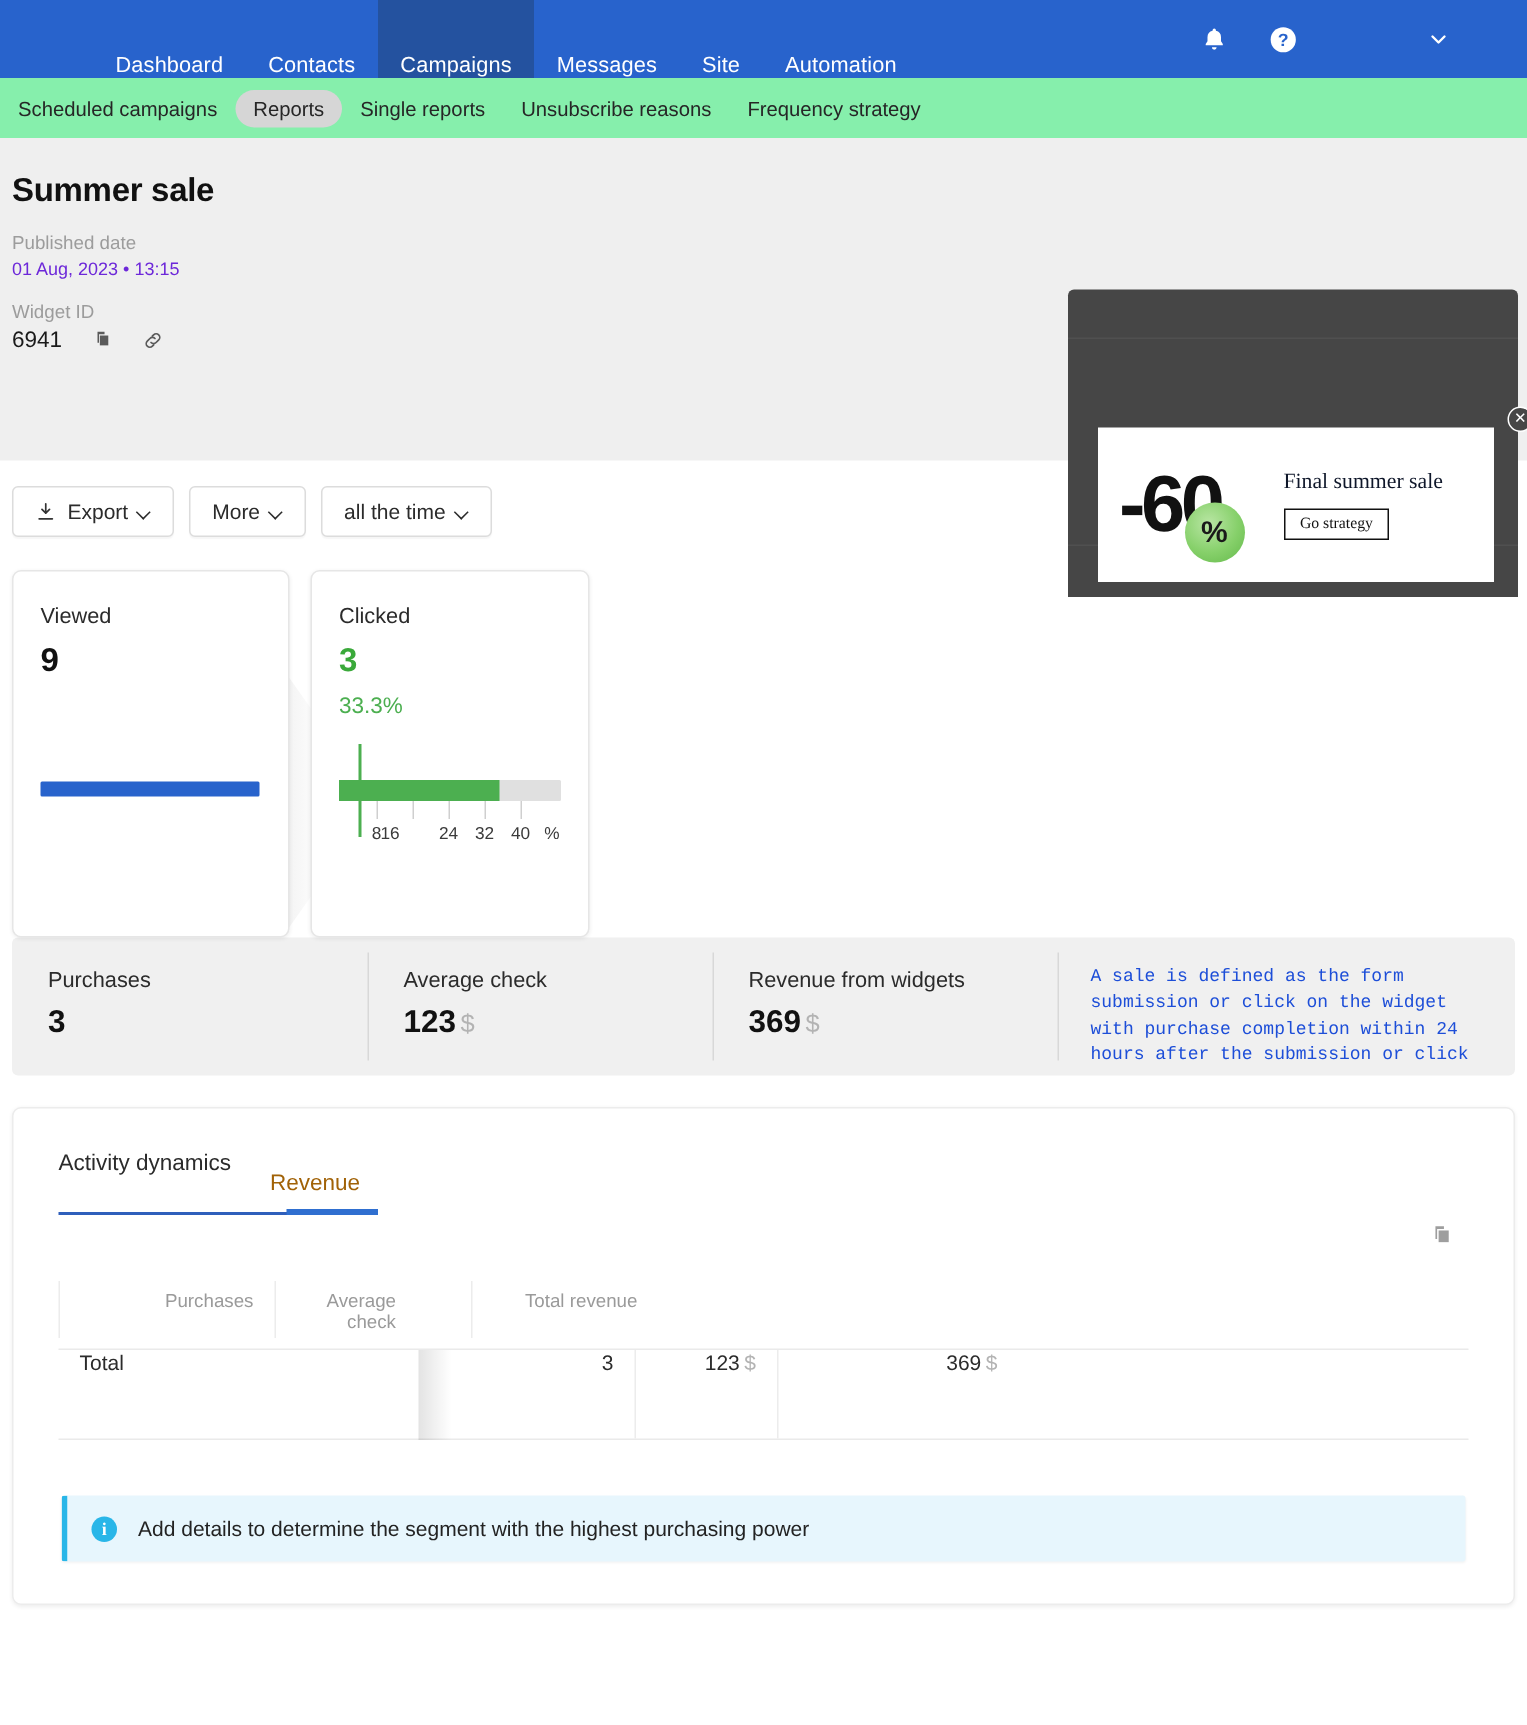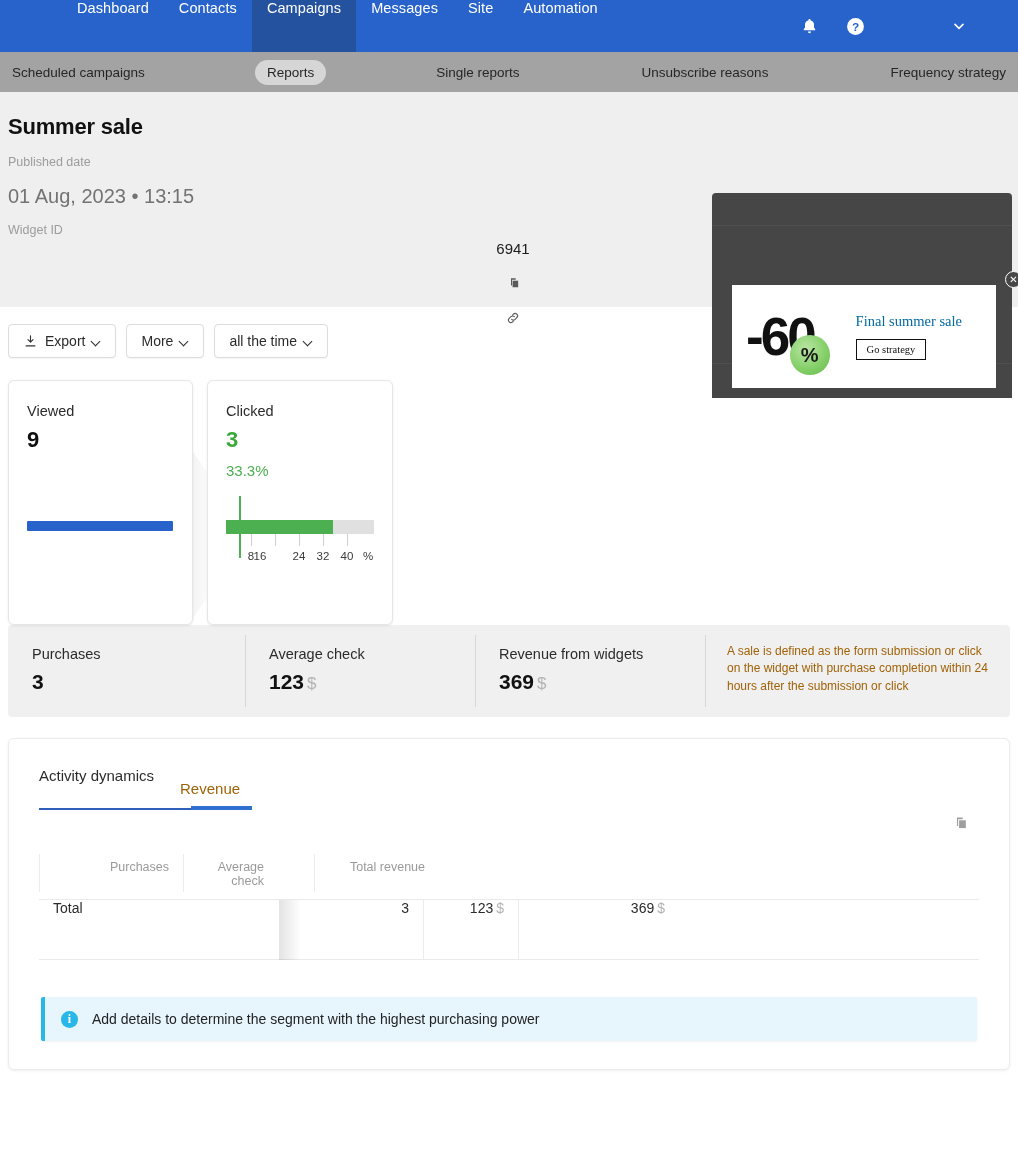--- a/index.html
+++ b/index.html
@@ -19,7 +19,7 @@
   }
   .nav-items { display: flex; align-items: stretch; margin-left: 62px; }
   .nav-item {
-    display: flex; align-items: flex-start; padding: 0 15px;
+    display: flex; align-items: flex-end; padding: 0 15px;
     color: #ffffff; font-size: 14.5px; letter-spacing: .1px;
     cursor: pointer; white-space: nowrap;
   }

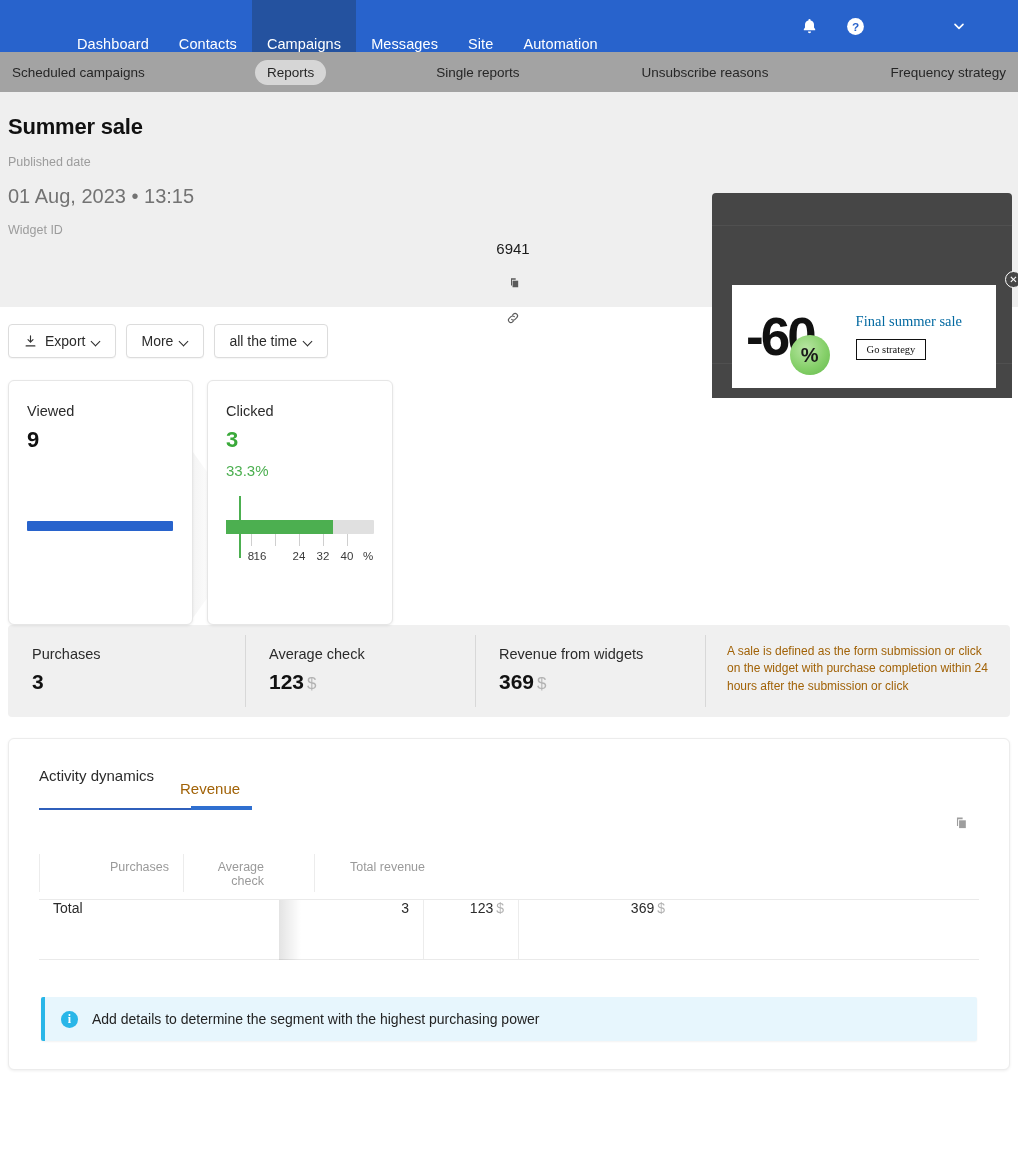--- a/index.html
+++ b/index.html
@@ -36,8 +36,8 @@
 
   
   .subnav {
-    height: 40px; background: #a3a3a3;
-    display: flex; align-items: center; justify-content: space-between;
+    height: 40px; background: #86efac;
+    display: flex; align-items: center; justify-content: flex-start;
     gap: 0;
   }
   .subnav-item {

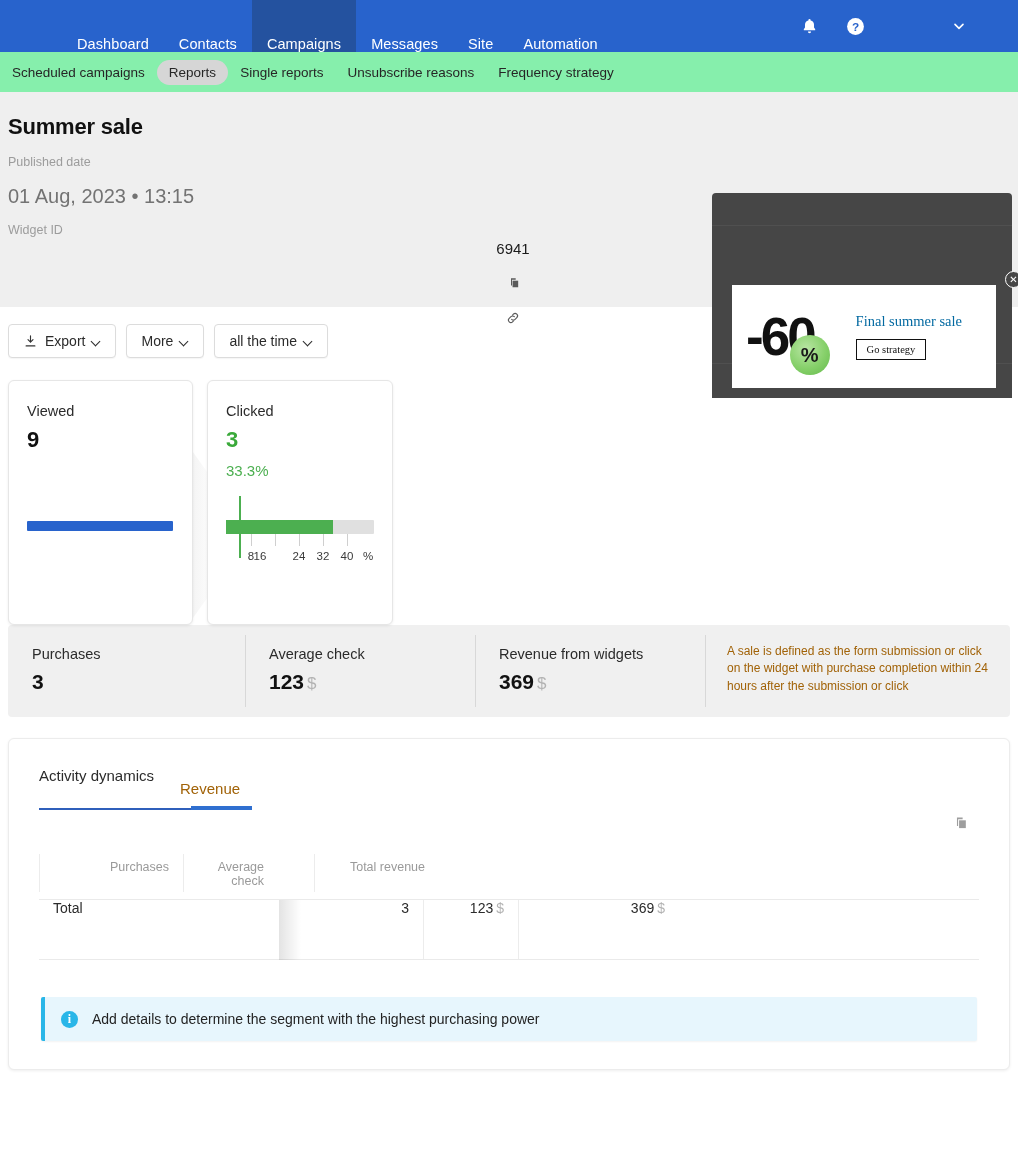--- a/index.html
+++ b/index.html
@@ -53,7 +53,7 @@
   }
   .hero-title { font-size: 22px; font-weight: bold; color: #111; letter-spacing: -.2px; }
   .hero-lbl { font-size: 12.5px; color: #9c9c9c; margin-top: 15px; }
-  .hero-val { font-size: 20px; color: #737373; margin-top: 16px; }
+  .hero-val { font-size: 12px; color: #6d28d9; margin-top: 3px; }
   .widget-id-row { display: flex; align-items: center; gap: 19px; margin-top: 3px; flex-direction: column; }
   .widget-id-row .vid { font-size: 15px; color: #1a1a1a; }
   .icon-btn { cursor: pointer; display: inline-flex; align-items: center; }

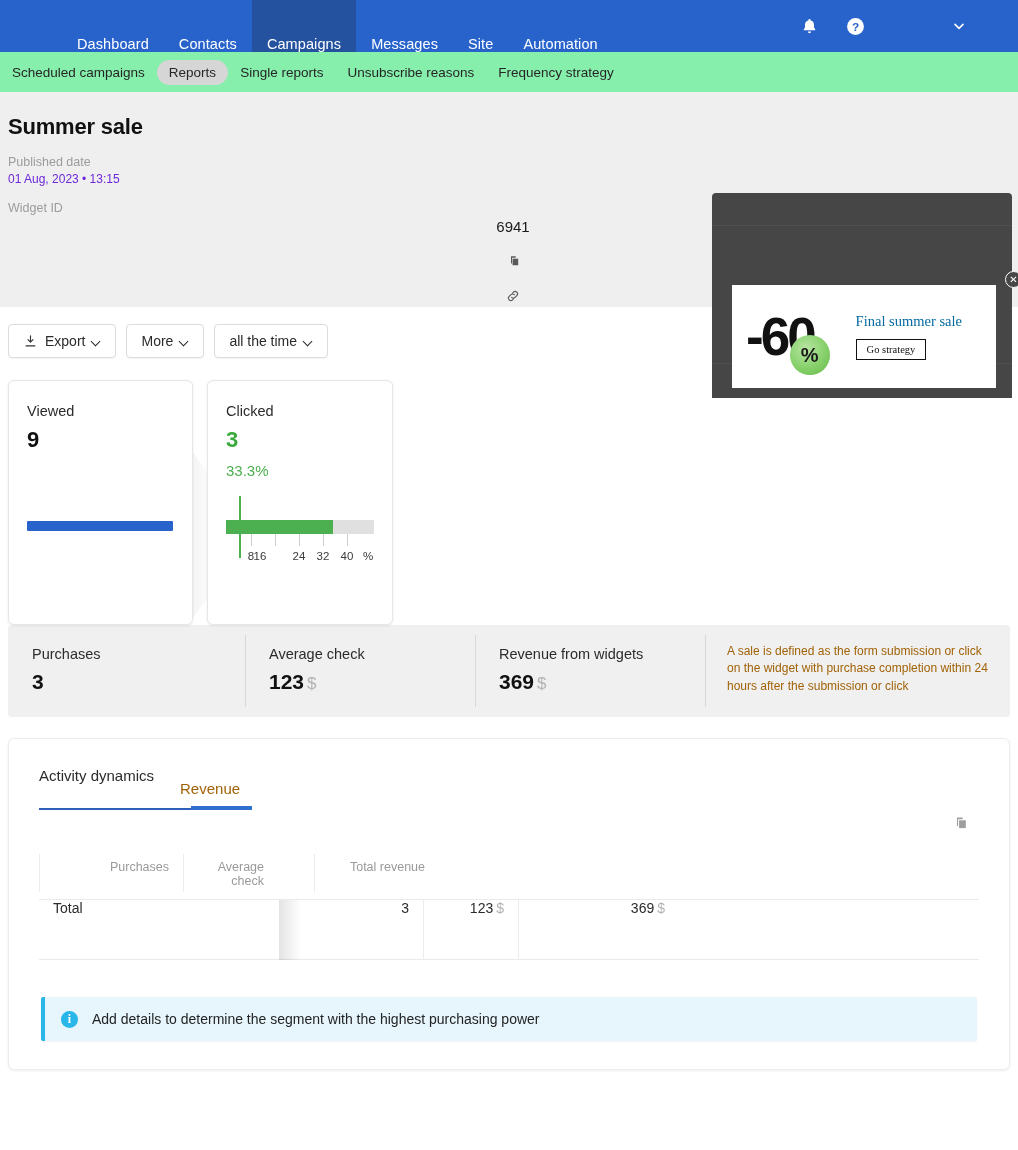--- a/index.html
+++ b/index.html
@@ -54,7 +54,7 @@
   .hero-title { font-size: 22px; font-weight: bold; color: #111; letter-spacing: -.2px; }
   .hero-lbl { font-size: 12.5px; color: #9c9c9c; margin-top: 15px; }
   .hero-val { font-size: 12px; color: #6d28d9; margin-top: 3px; }
-  .widget-id-row { display: flex; align-items: center; gap: 19px; margin-top: 3px; flex-direction: column; }
+  .widget-id-row { display: flex; align-items: center; gap: 19px; margin-top: 3px; }
   .widget-id-row .vid { font-size: 15px; color: #1a1a1a; }
   .icon-btn { cursor: pointer; display: inline-flex; align-items: center; }
 

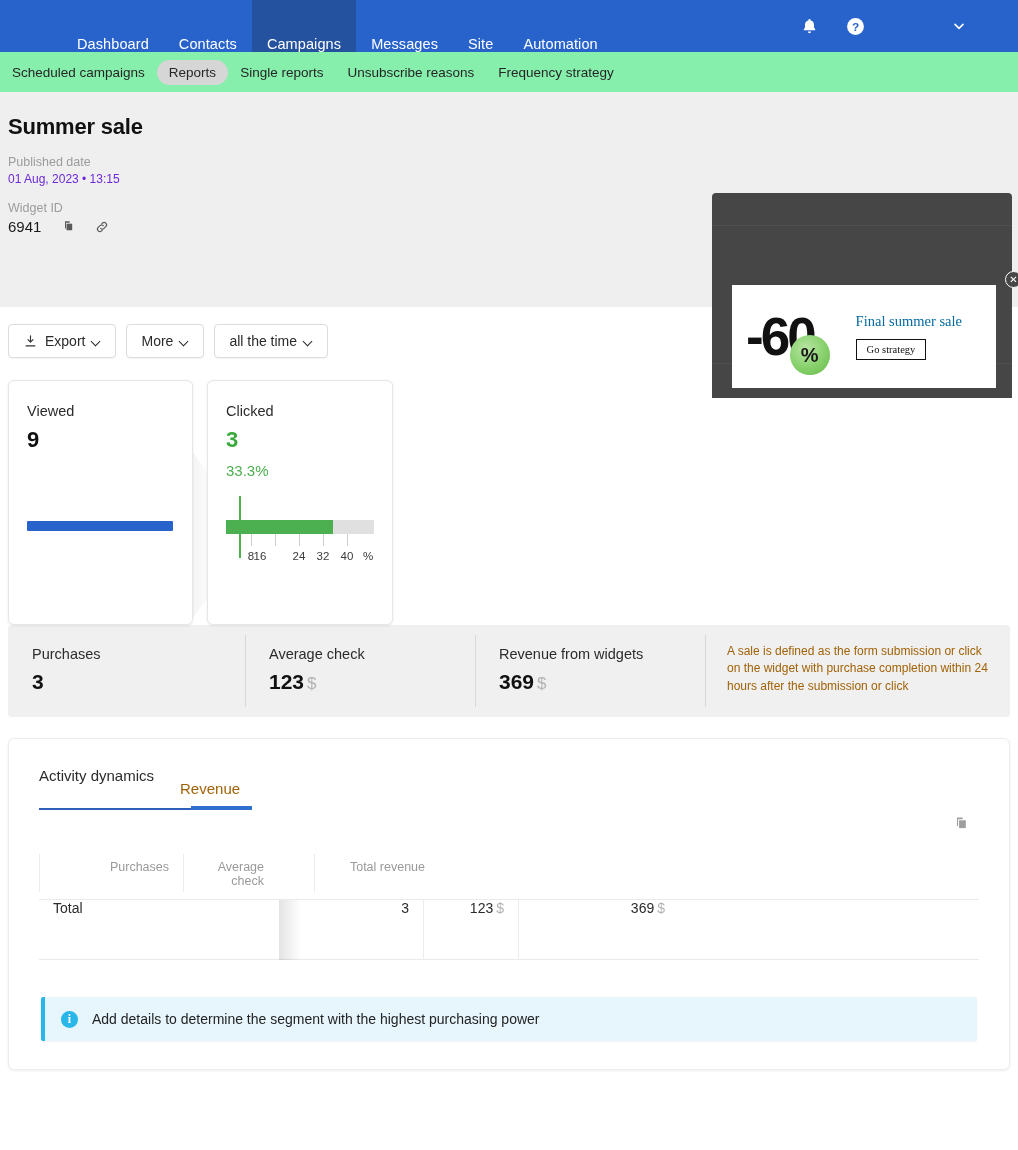--- a/index.html
+++ b/index.html
@@ -89,7 +89,7 @@
     font-size: 20px; font-weight: bold; color: #1a1a1a;
   }
   .promo-right { margin-left: 42px; }
-  .promo-text { font-family: "Liberation Serif", serif; font-size: 14.5px; color: #0369a1; }
+  .promo-text { font-family: "Liberation Serif", serif; font-size: 14.5px; color: #0f172a; }
   .promo-btn {
     margin-top: 9px; border: 1.3px solid #111; background: #fff;
     font-family: "Liberation Serif", serif; font-size: 10.5px; color: #111;

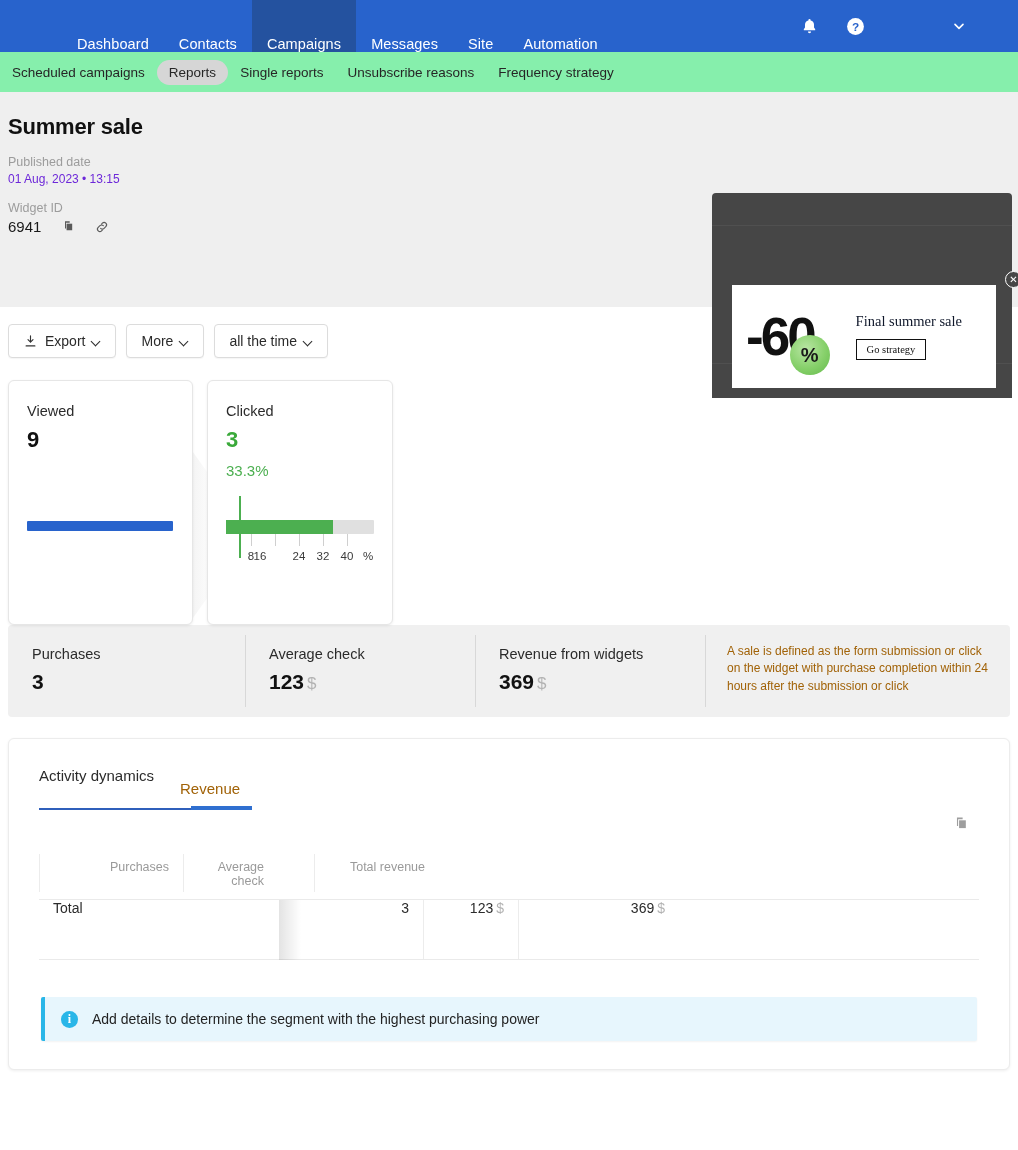--- a/index.html
+++ b/index.html
@@ -172,7 +172,7 @@
   .metric-val .cur { font-weight: normal; font-size: 17px; color: #b3b3b3; margin-left: 3px; }
   .metric-note {
     flex: 1; padding: 18px 20px 0 22px; position: relative;
-    font-size: 12px; line-height: 1.45; color: #a16207;
+    font-size: 12px; line-height: 1.45; color: #1d4ed8; font-family: Liberation Mono, monospace;
   }
   .metric-note::before {
     content: ""; position: absolute; left: 0; top: 10px; bottom: 10px;

